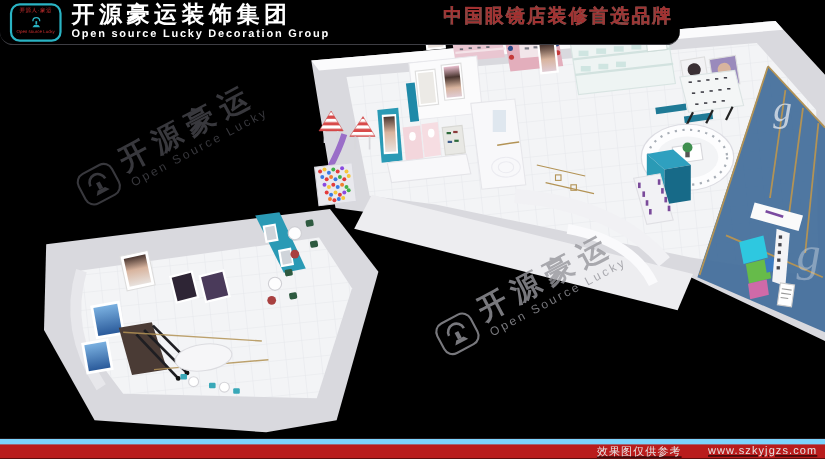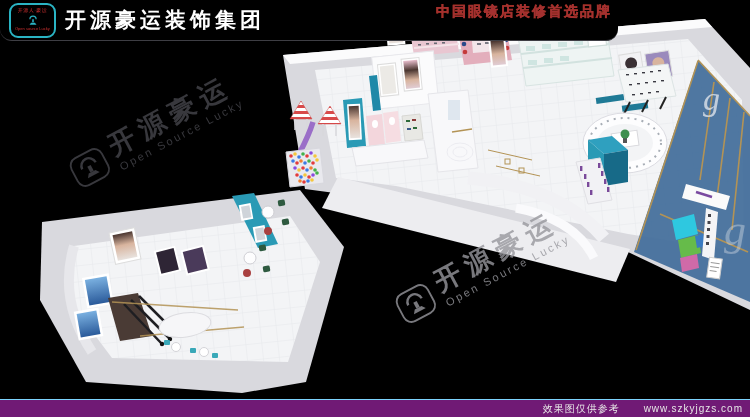--- a/index.html
+++ b/index.html
@@ -17,8 +17,8 @@
   .titles{display:flex;flex-direction:column;line-height:1.05;}
   .title-cn{font-size:21px;font-weight:bold;color:#fff;letter-spacing:4px;white-space:nowrap;}
   .title-en{font-size:10px;font-weight:bold;color:#fff;letter-spacing:1.6px;margin-top:2px;white-space:nowrap;}
-  .slogan{margin-left:auto;align-self:flex-start;margin-top:3px;font-size:14px;font-weight:bold;
-    letter-spacing:2px;color:#c2410c;-webkit-text-stroke:.4px #a33030;white-space:nowrap;}
+  .slogan{margin-left:auto;align-self:flex-start;margin-top:3px;font-size:17px;font-weight:bold;
+    letter-spacing:2px;color:#14b8a6;-webkit-text-stroke:.4px #a33030;white-space:nowrap;}
 
   
   .scene{position:absolute;top:0;left:0;z-index:1;}

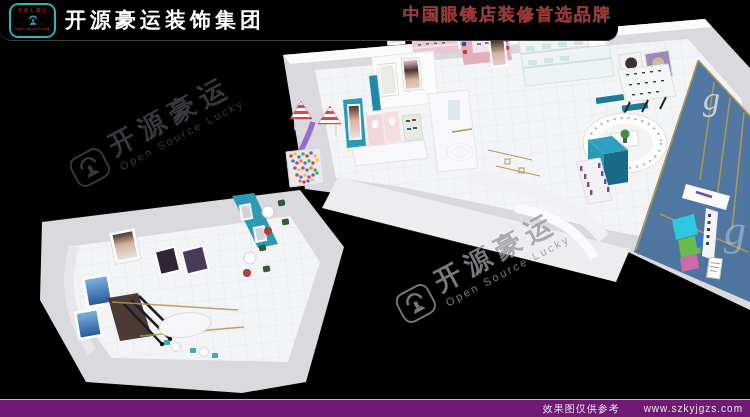--- a/index.html
+++ b/index.html
@@ -480,6 +480,7 @@
     </div>
     <div class="titles">
       <span class="title-cn">开源豪运装饰集团</span>
+      <span class="title-en">Open source Lucky Decoration Group</span>
     </div>
     <span class="slogan">中国眼镜店装修首选品牌</span>
   </div>

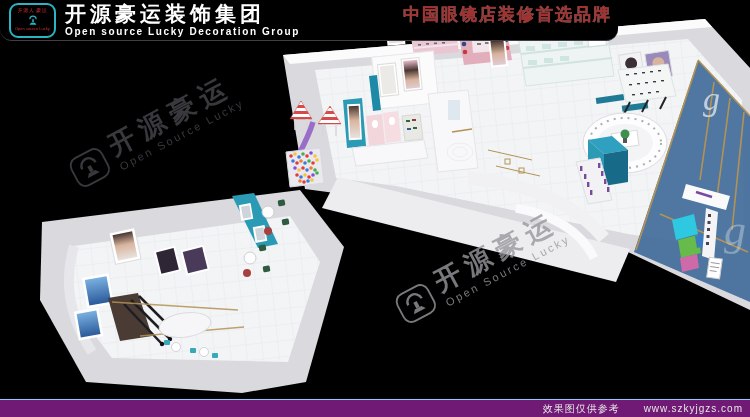--- a/index.html
+++ b/index.html
@@ -35,8 +35,8 @@
 
   
   .footer{position:absolute;left:0;bottom:0;width:750px;height:18px;box-sizing:border-box;z-index:6;
-    border-top:1px solid #7dd3fc;display:flex;justify-content:flex-end;align-items:center;
-    gap:24px;padding-right:7px;background:#701a75;}
+    border-top:5px solid #7dd3fc;display:flex;justify-content:flex-end;align-items:center;
+    gap:24px;padding-right:7px;background:#b91c1c;text-decoration:underline;}
   .footer span{font-size:10px;color:#e6e6e6;letter-spacing:1px;white-space:nowrap;}
 </style>
 </head>

